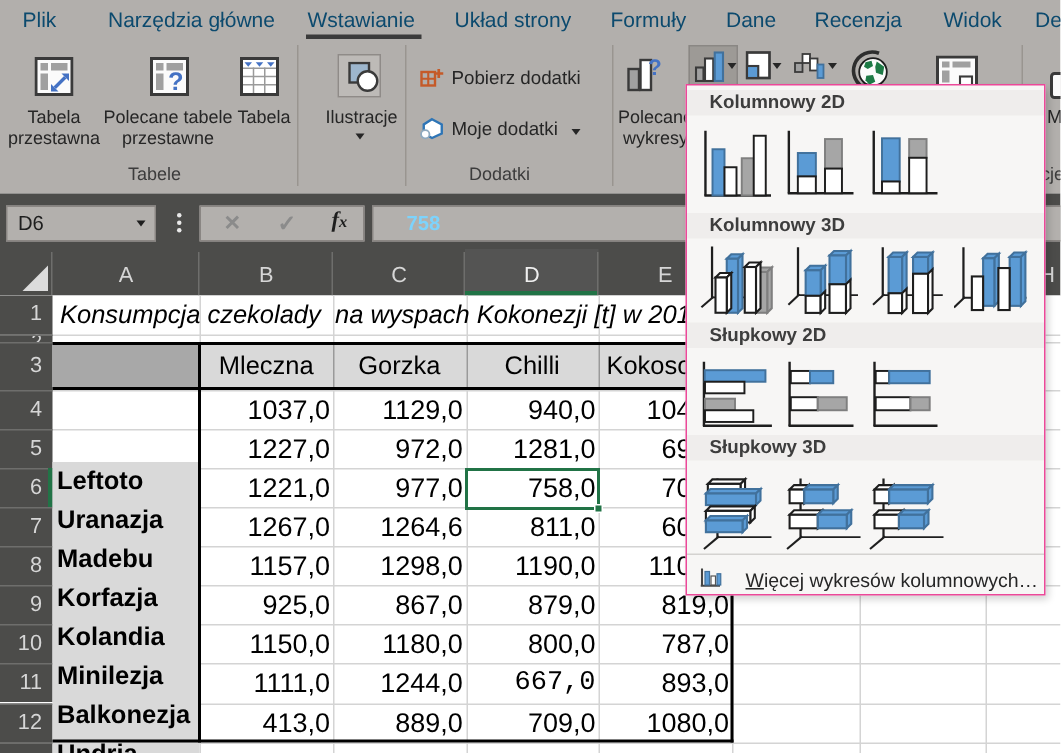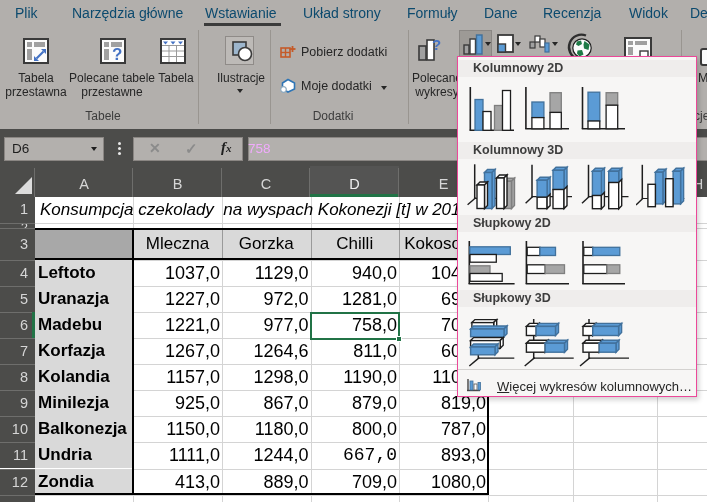--- a/index.html
+++ b/index.html
@@ -166,7 +166,7 @@
   <div class="abs" style="left:221px; top:10px; font-size:15px; color:#1e1e1e; font-style:italic; font-weight:bold; font-family:'Liberation Serif',serif;">f<span style="font-size:11px;">x</span></div>
 
   <div class="abs field" style="left:248px; top:8px; width:459px; height:24px; border-right:none;"></div>
-  <div class="abs" style="left:248px; top:12px; font-size:13.5px; color:#f0abfc;">758</div>
+  <div class="abs" style="left:271px; top:12px; font-size:13.5px; color:#7dd3fc;font-weight:bold;">758</div>
 
   <div class="abs hletter" style="left:35px;  top:47px; width:98px;">A</div>
   <div class="abs hletter" style="left:133px; top:47px; width:89px;">B</div>

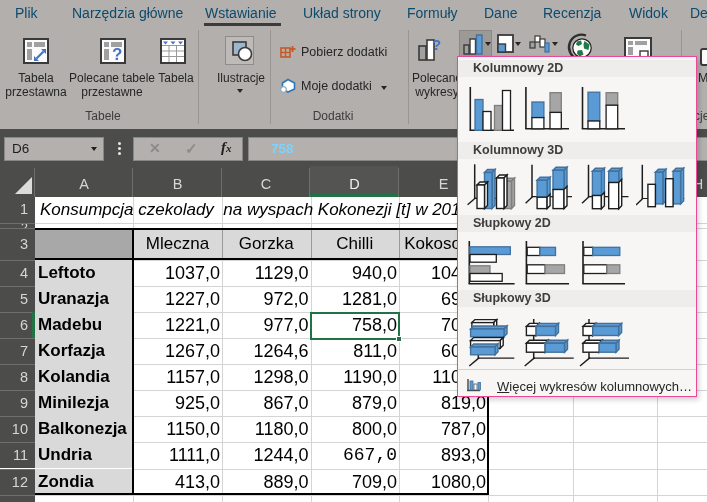--- a/index.html
+++ b/index.html
@@ -25,7 +25,7 @@
   .gl { background:#d4d4d4; }
   .cell { font-size:17.5px; color:#000; white-space:nowrap; overflow:hidden; }
   .num { text-align:right; padding-right:2px; font-size:18px; }
-  .acell { background:#d9d9d9; font-weight:bold; padding-left:3px; font-size:17px; }
+  .acell { background:#d9d9d9; font-weight:bold; padding-left:3px; font-size:17px;margin-top:48px; }
   .h3 { background:#d9d9d9; text-align:center; font-size:17px; }
   .blk { background:#000; }
   

